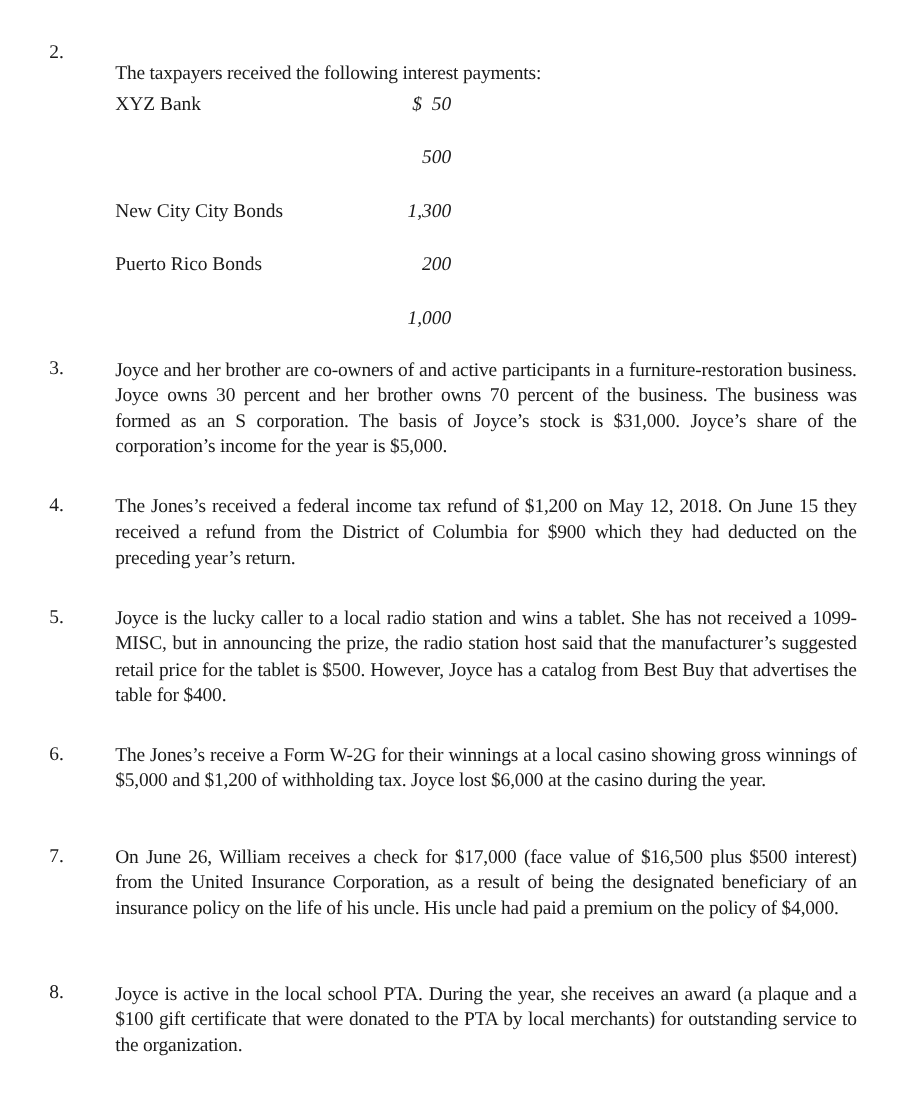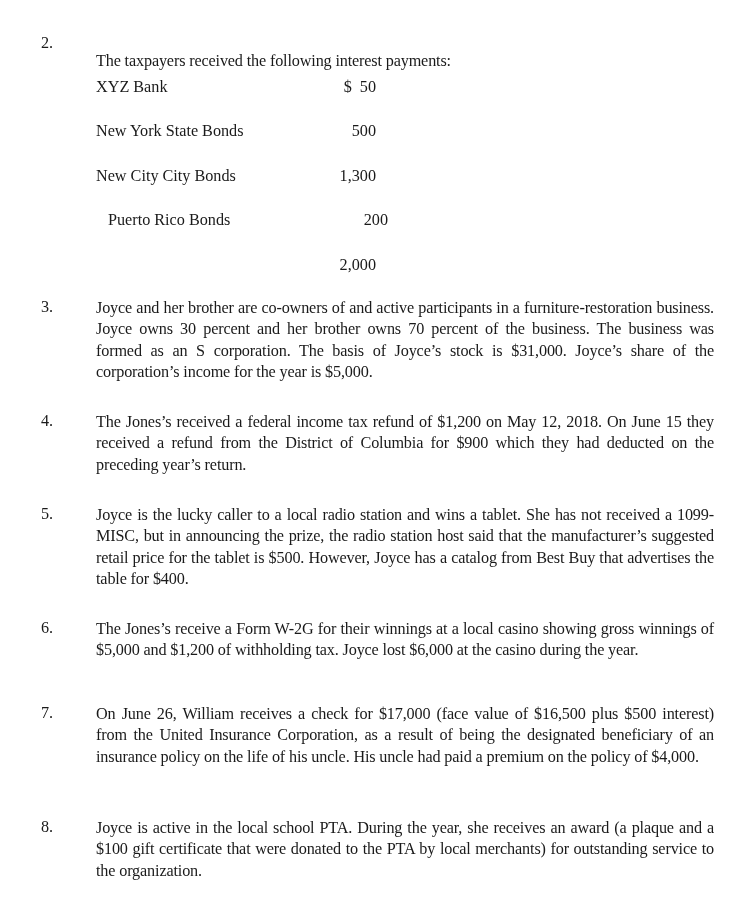--- a/index.html
+++ b/index.html
@@ -15,7 +15,7 @@
   }
   .row { position: absolute; left: 96px; width: 310px; height: 22px; }
   .row .label { position: absolute; left: 0; top: 0; font-family: Liberation Serif, serif; }
-  .row .amount { position: absolute; right: 30px; top: 0; text-align: right; white-space: pre; }
+  .row .amount { position: absolute; right: 30px; top: 0; text-align: right; white-space: pre; font-style: italic; }
 </style>
 </head>
 <body>

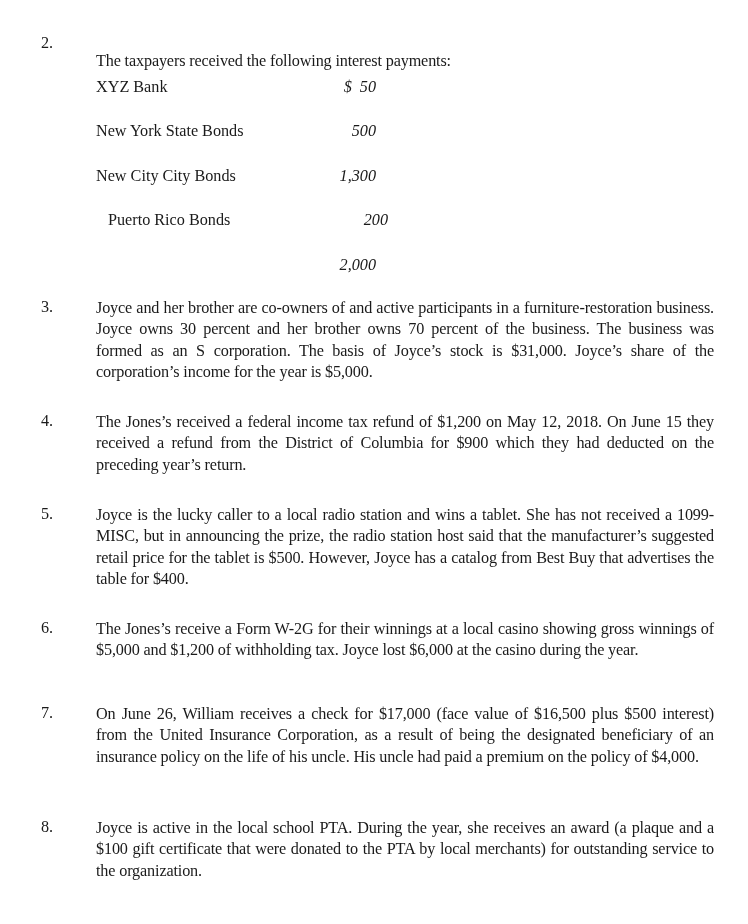--- a/index.html
+++ b/index.html
@@ -30,7 +30,6 @@
     <span class="amount">$  50</span>
   </div>
   <div class="row" style="top:122px;">
-    <span class="label">New York State Bonds</span>
     <span class="amount">500</span>
   </div>
   <div class="row" style="top:167px;">

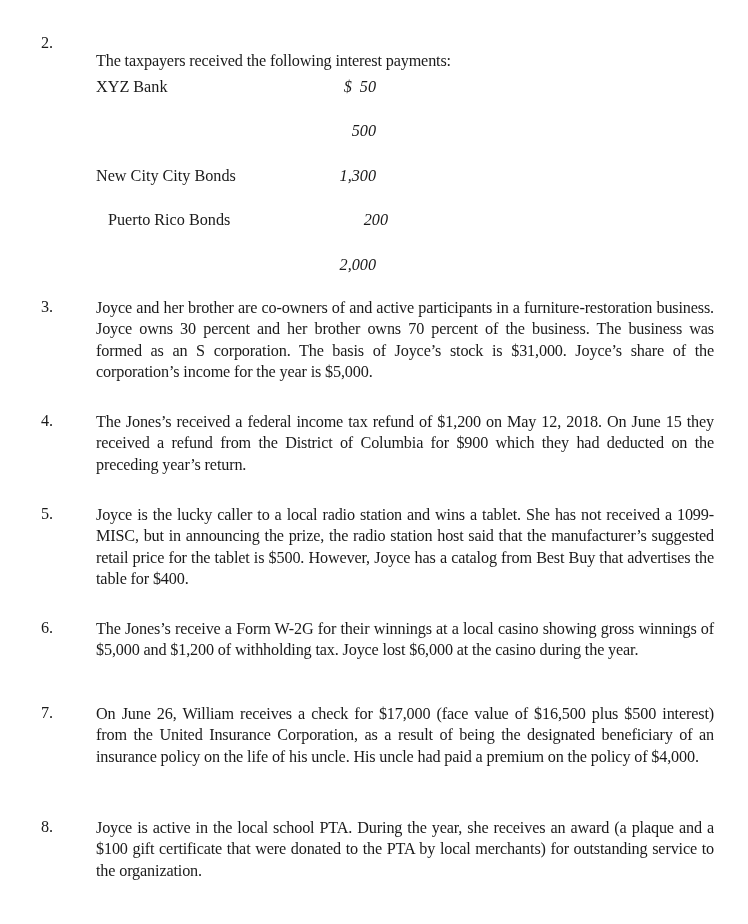--- a/index.html
+++ b/index.html
@@ -36,7 +36,7 @@
     <span class="label">New City City Bonds</span>
     <span class="amount">1,300</span>
   </div>
-  <div class="row" style="top:211px;margin-left:12px;">
+  <div class="row" style="top:211px;">
     <span class="label">Puerto Rico Bonds</span>
     <span class="amount">200</span>
   </div>

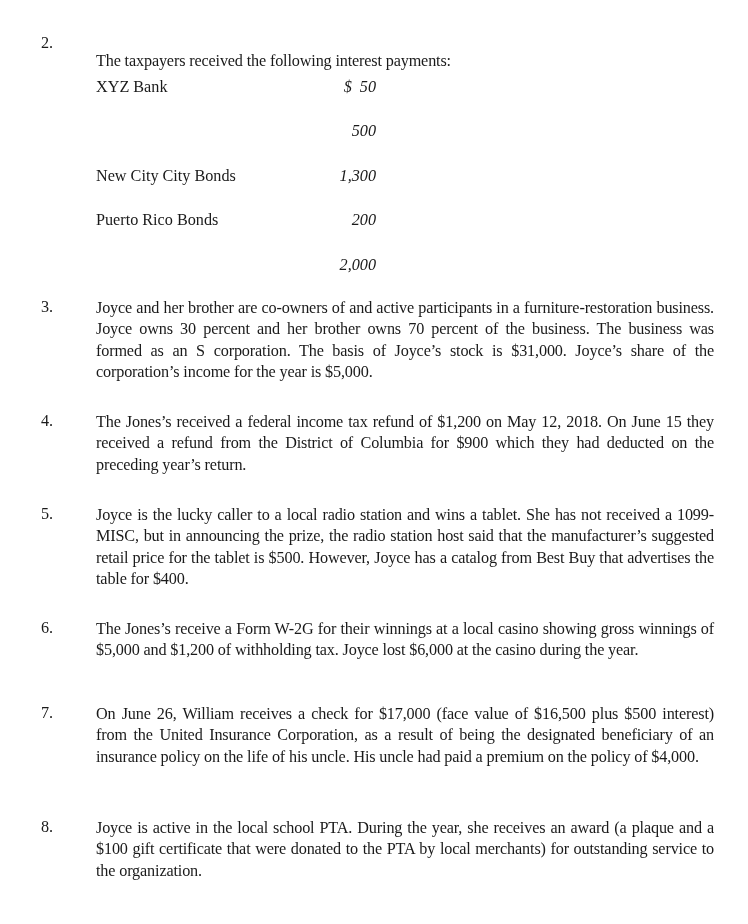--- a/index.html
+++ b/index.html
@@ -41,7 +41,7 @@
     <span class="amount">200</span>
   </div>
   <div class="row" style="top:256px;">
-    <span class="amount">2,000</span>
+    <span class="amount">1,000</span>
   </div>
 </div>
 

